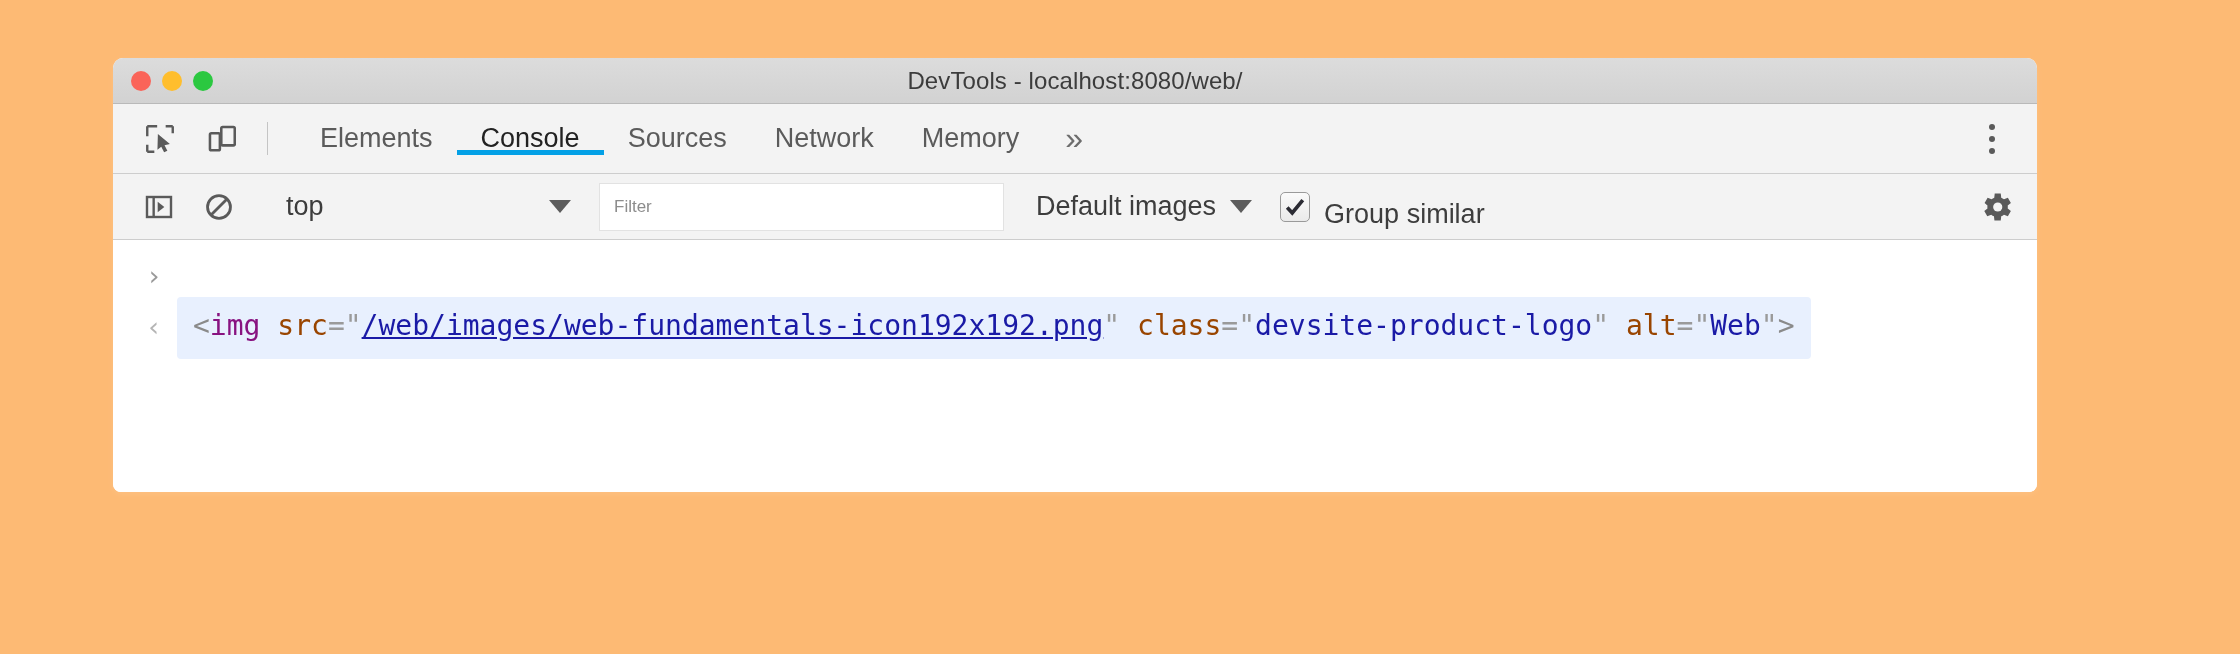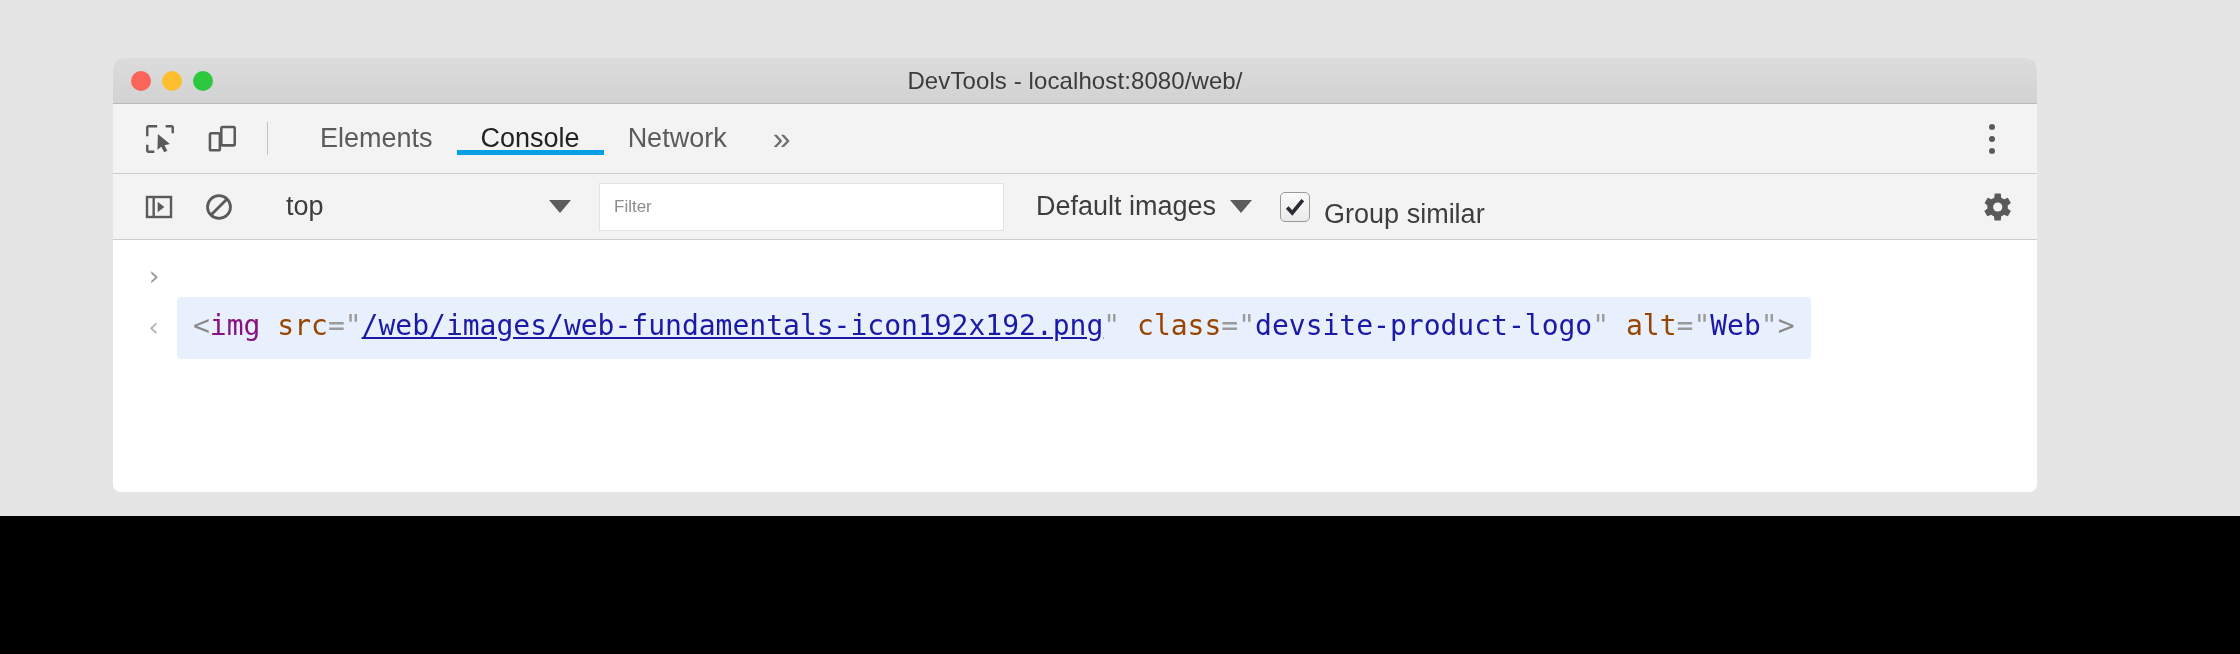--- a/index.html
+++ b/index.html
@@ -9,7 +9,7 @@
     font-family: "Liberation Sans", sans-serif;
     overflow: hidden;
   }
-  .stage { position: relative; width: 2240px; height: 516px; background: #e5e5e5; }
+  .stage { position: relative; width: 2240px; height: 654px; background: #fdba74; }
 
   
   .window {

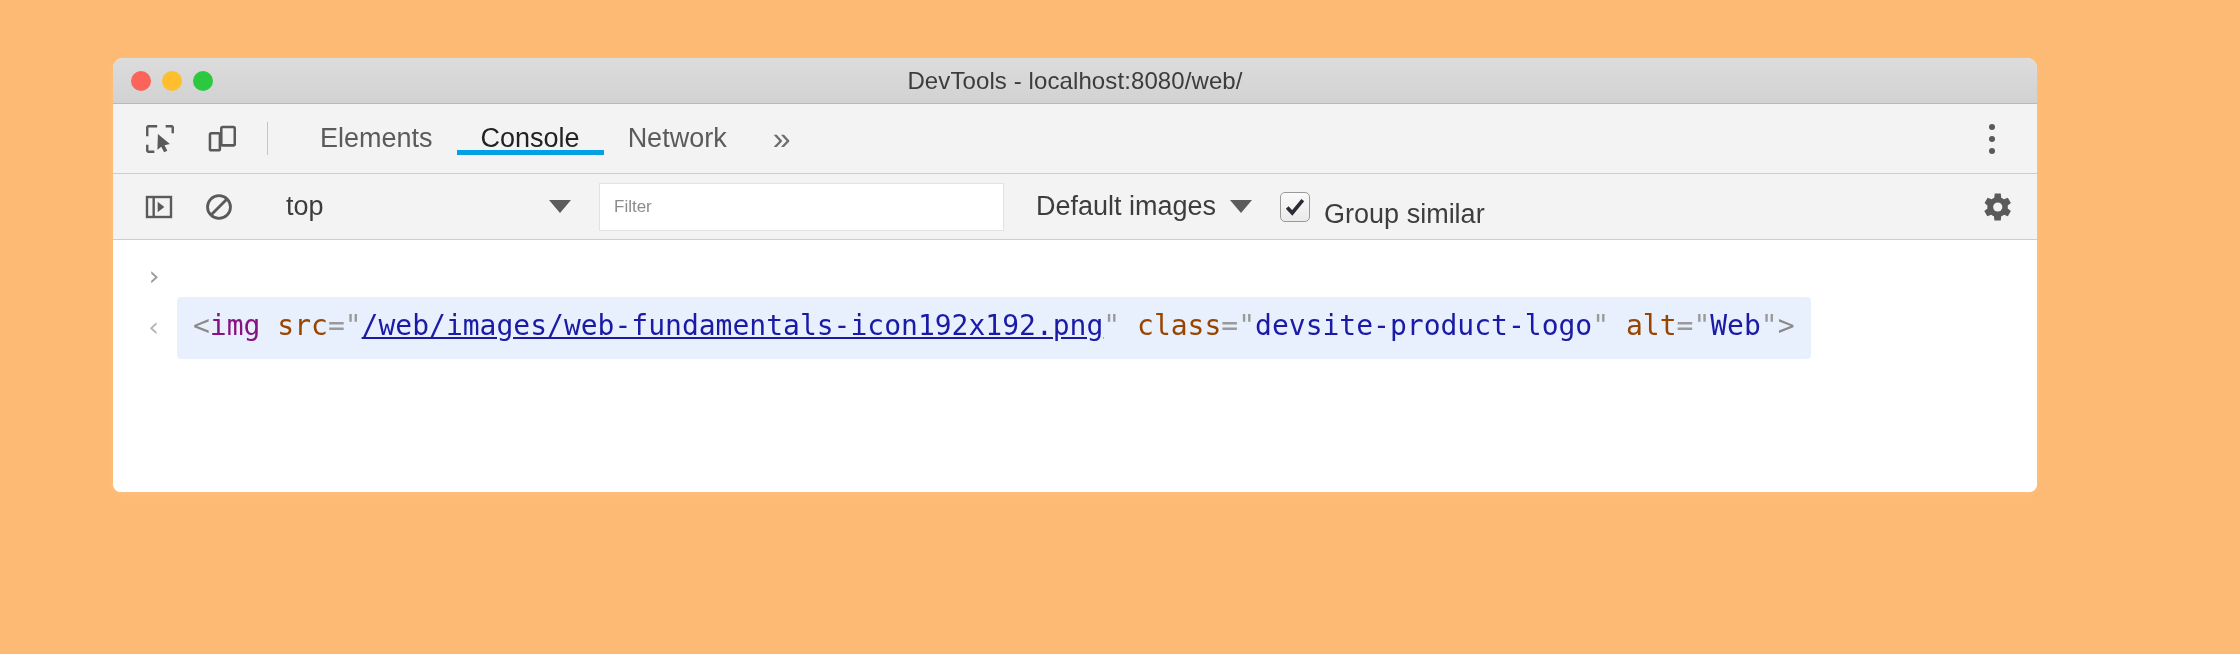--- a/index.html
+++ b/index.html
@@ -192,6 +192,9 @@
             <span>Console</span>
           </div>
         <div class="tab">
+            <span>Sources</span>
+          </div>
+        <div class="tab">
             <span>Network</span>
           </div>
         <div class="tab more">

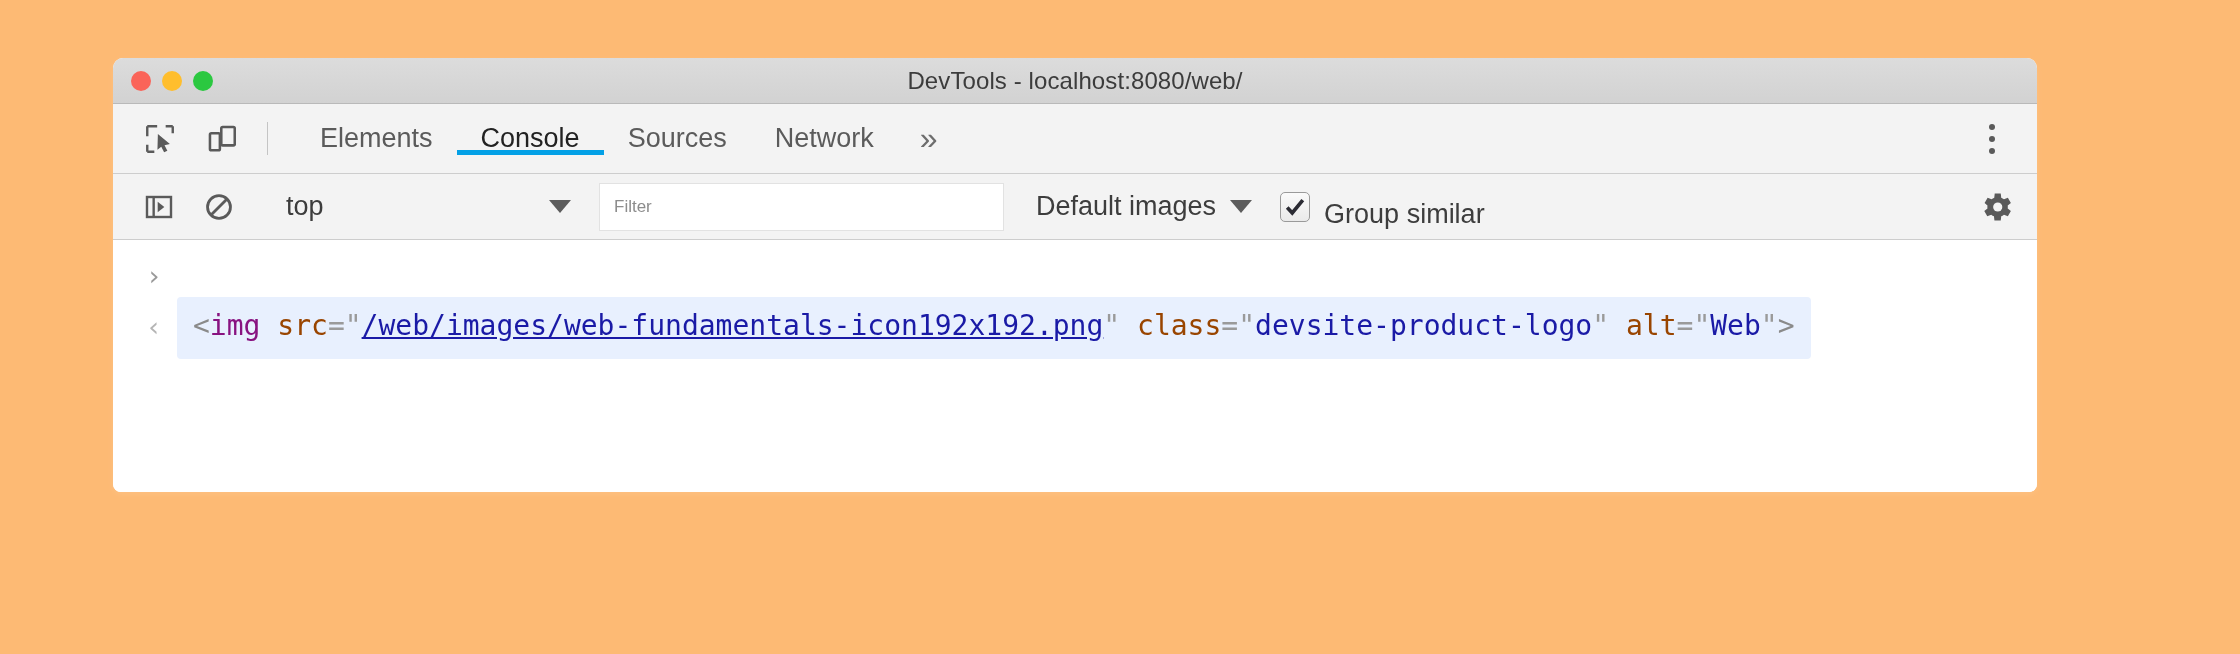--- a/index.html
+++ b/index.html
@@ -197,6 +197,9 @@
         <div class="tab">
             <span>Network</span>
           </div>
+        <div class="tab">
+            <span>Memory</span>
+          </div>
         <div class="tab more">
             <span>»</span>
           </div>

